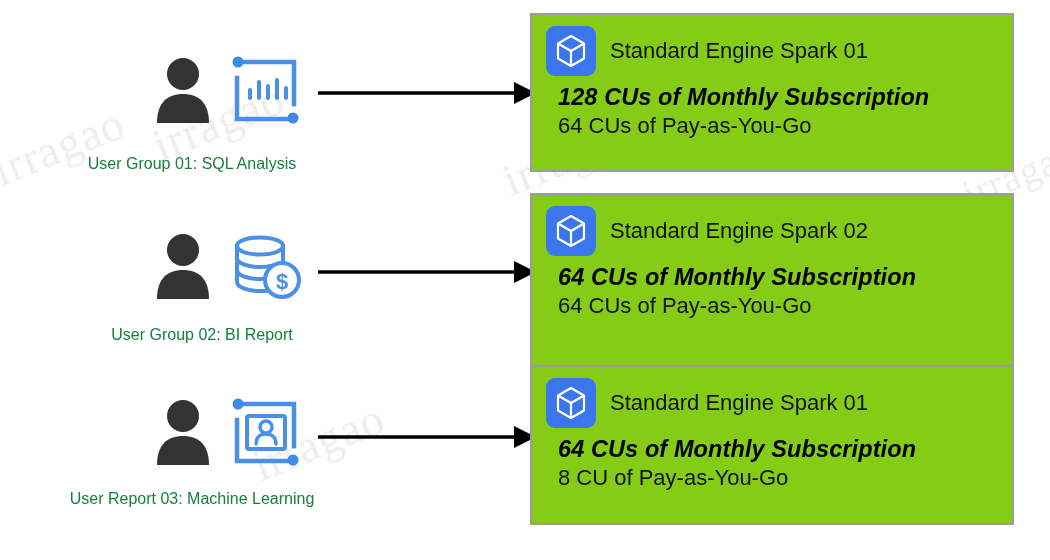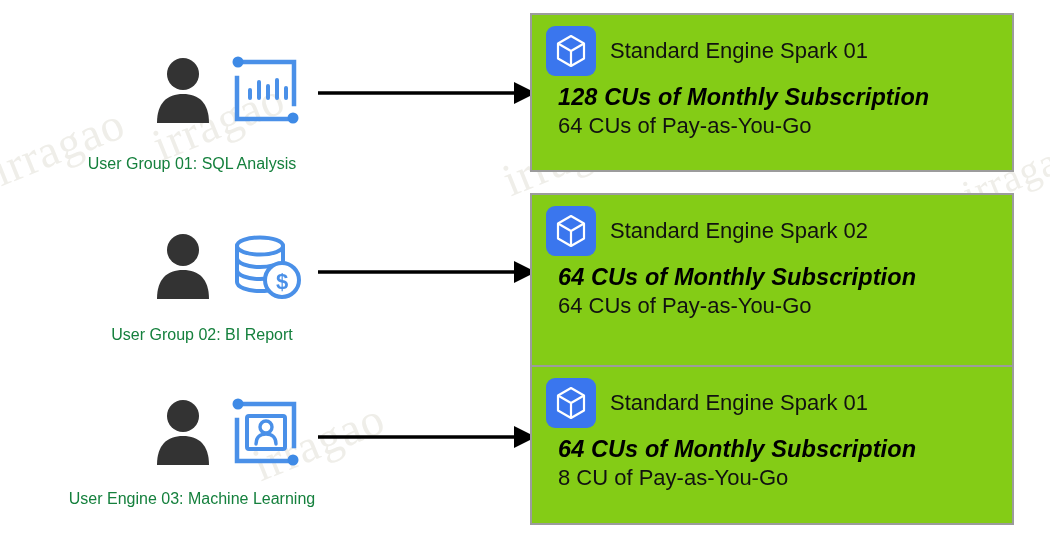--- a/index.html
+++ b/index.html
@@ -244,7 +244,7 @@
       </svg>
     </div>
 
-    <div class="group-label">User Engine 03: Machine Learning</div>
+    <div class="group-label">User Report 03: Machine Learning</div>
 
     <svg class="arrow" width="220" height="28" viewBox="0 0 220 28">
       <line x1="2" y1="14" x2="200" y2="14" stroke="#000" stroke-width="3.5"></line>

